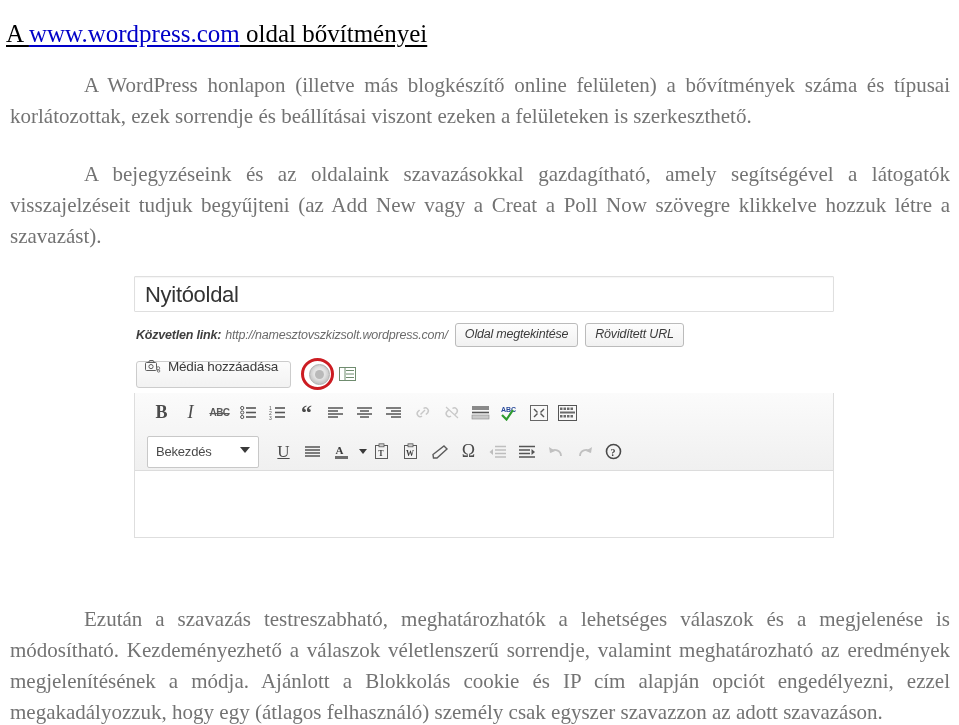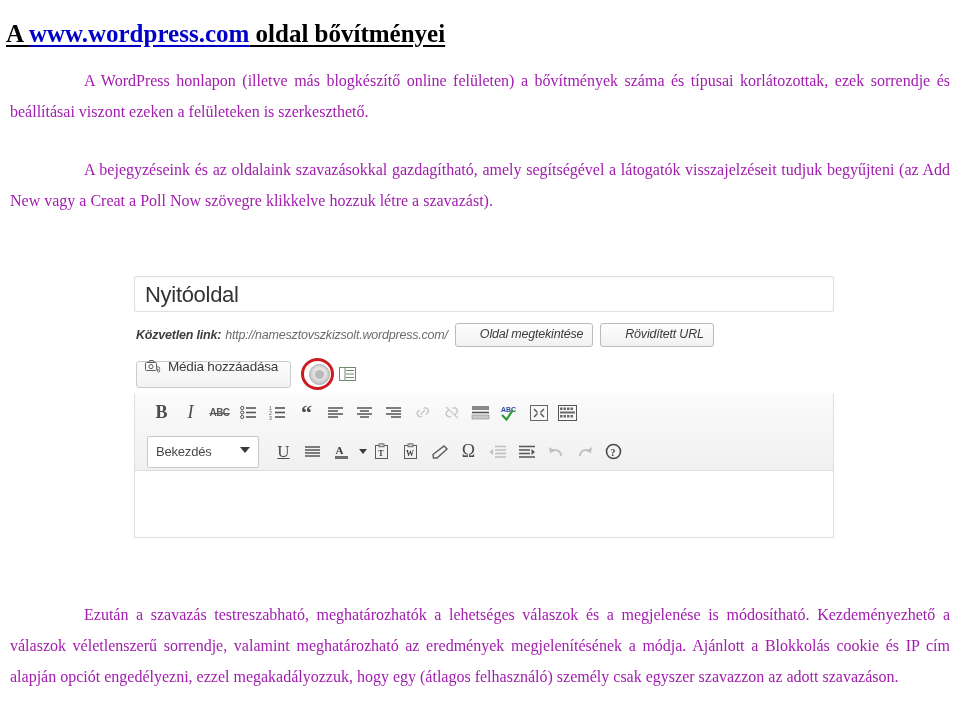--- a/index.html
+++ b/index.html
@@ -29,7 +29,7 @@
     left: 6px;
     top: 2px;
     font-size: 25px;
-    font-weight: bold;
+    font-weight: normal;
     letter-spacing: 0px;
     white-space: nowrap;
     line-height: 30px;

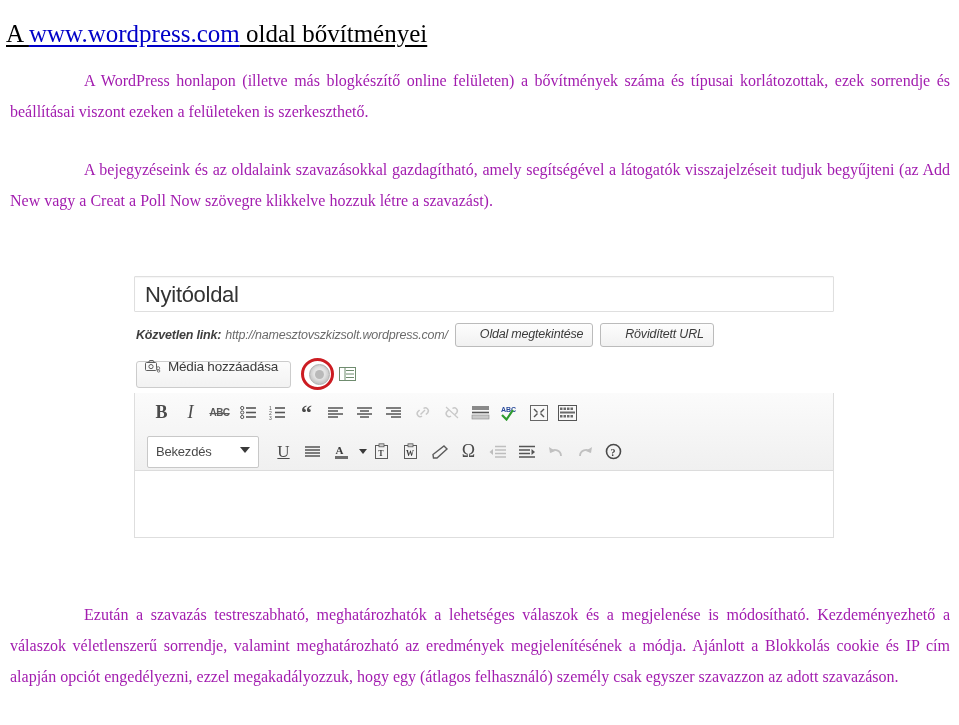--- a/index.html
+++ b/index.html
@@ -47,11 +47,11 @@
   
   .para {
     position: absolute;
-    font-size: 16px;
+    font-size: 21px;
     line-height: 31px;
     text-align: justify;
     text-justify: inter-word;
-    color: #a21caf;
+    color: #737373;
   }
   .para .indent { display: inline-block; width: 74px; }
 

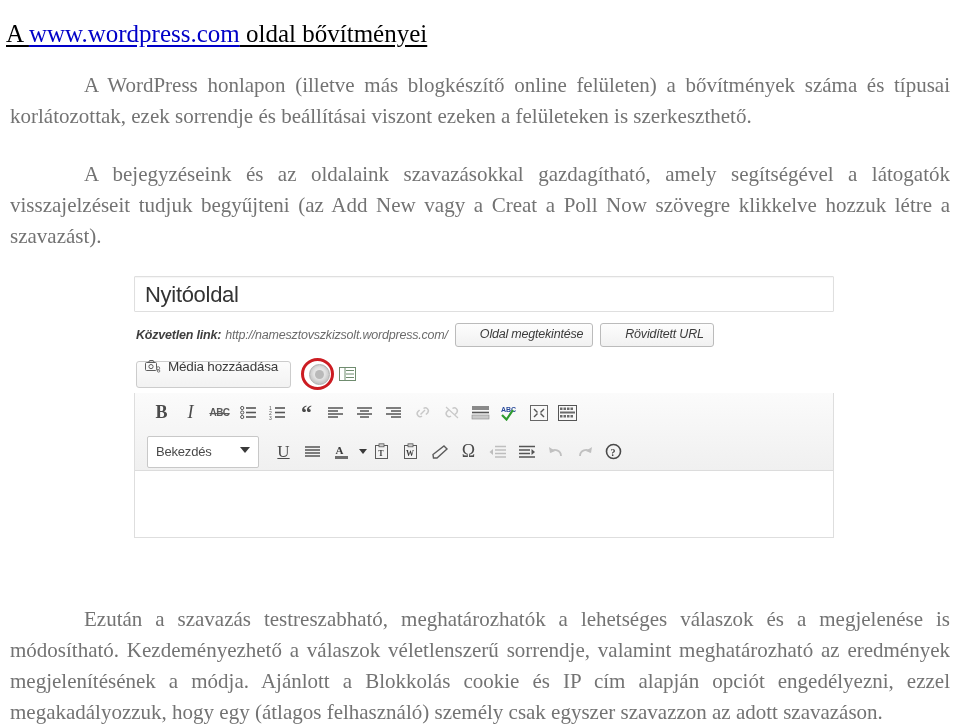--- a/index.html
+++ b/index.html
@@ -146,7 +146,7 @@
     background: linear-gradient(#fdfdfd, #f1f1f1);
     color: #3c3c3c;
     font-size: 12.5px;
-    padding: 3px 9px 4px 24px;
+    padding: 3px 9px 4px 9px;
     line-height: 15px;
     letter-spacing: -0.2px;
     margin-left: 7px;

